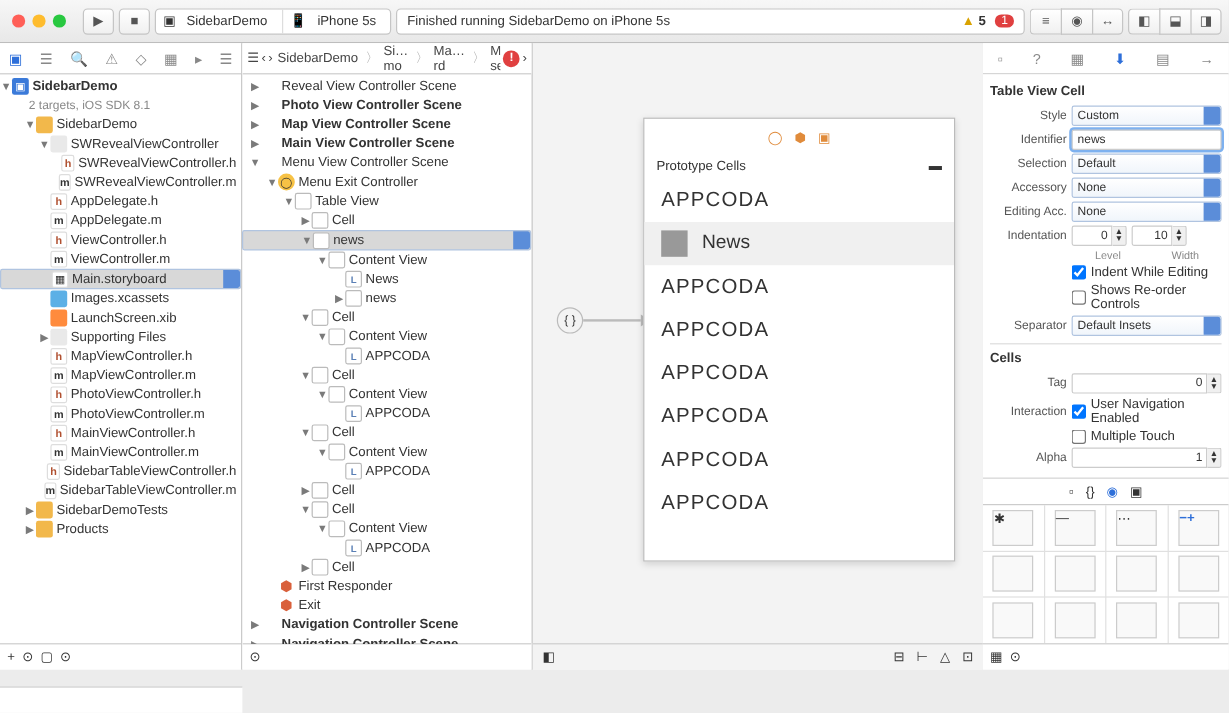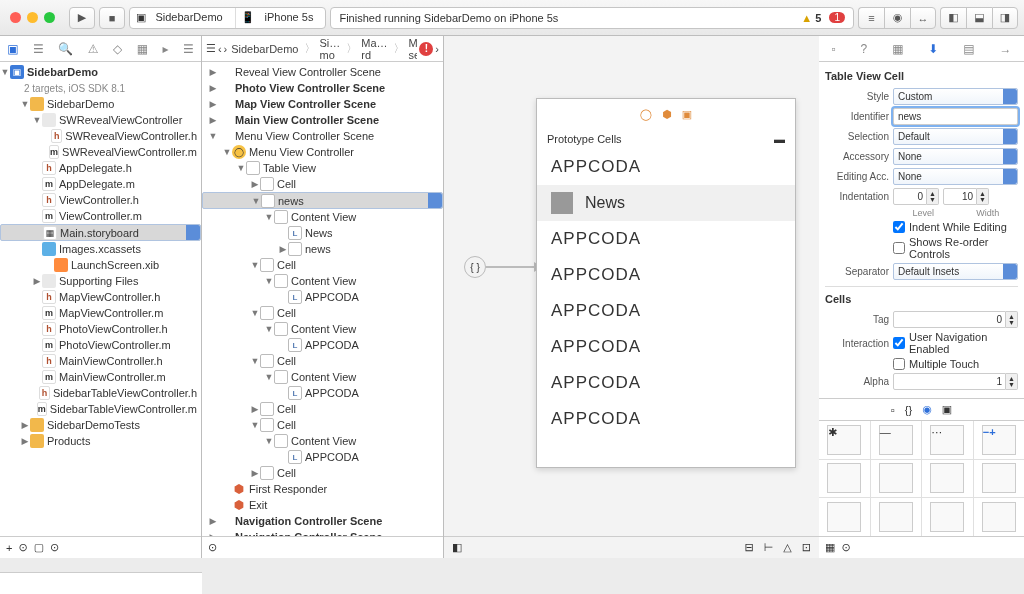--- a/index.html
+++ b/index.html
@@ -317,7 +317,7 @@
         <div class="node" style="padding-left: 20px;">
           <span class="disc">▼</span>
           <span class="ic vc">◯</span>
-          <span style="">Menu View Controller</span>
+          <span style="">Menu Exit Controller</span>
         </div>
         <div class="node" style="padding-left: 34px;">
           <span class="disc">▼</span>

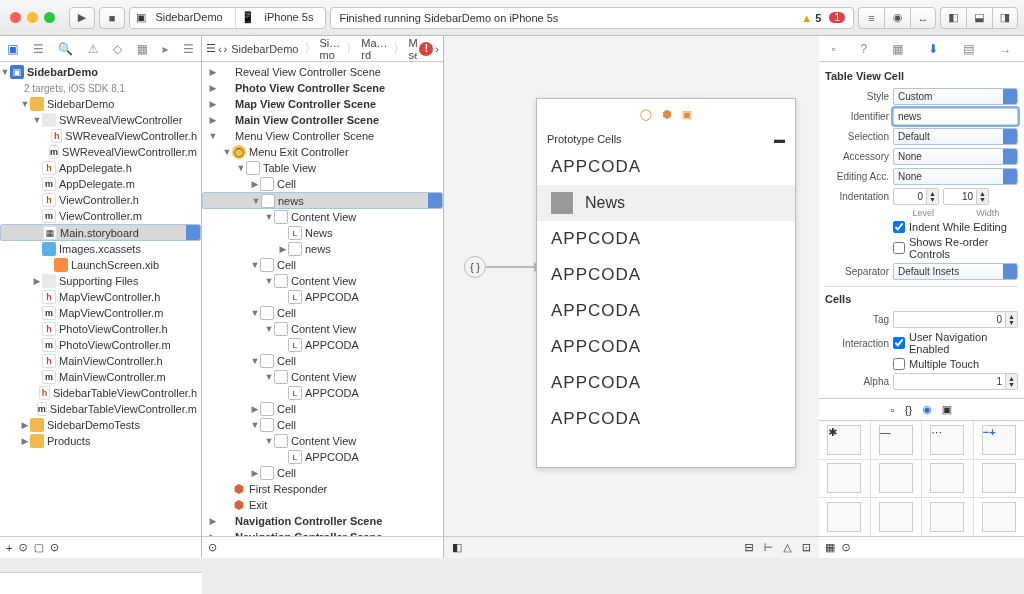--- a/index.html
+++ b/index.html
@@ -194,7 +194,7 @@
           <span class="ic img"></span>
           <span>Images.xcassets</span>
         </div>
-        <div class="node" style="padding-left: 32px; margin-left: 12px;">
+        <div class="node" style="padding-left: 32px;">
           <span class="disc"></span>
           <span class="ic xib"></span>
           <span>LaunchScreen.xib</span>

